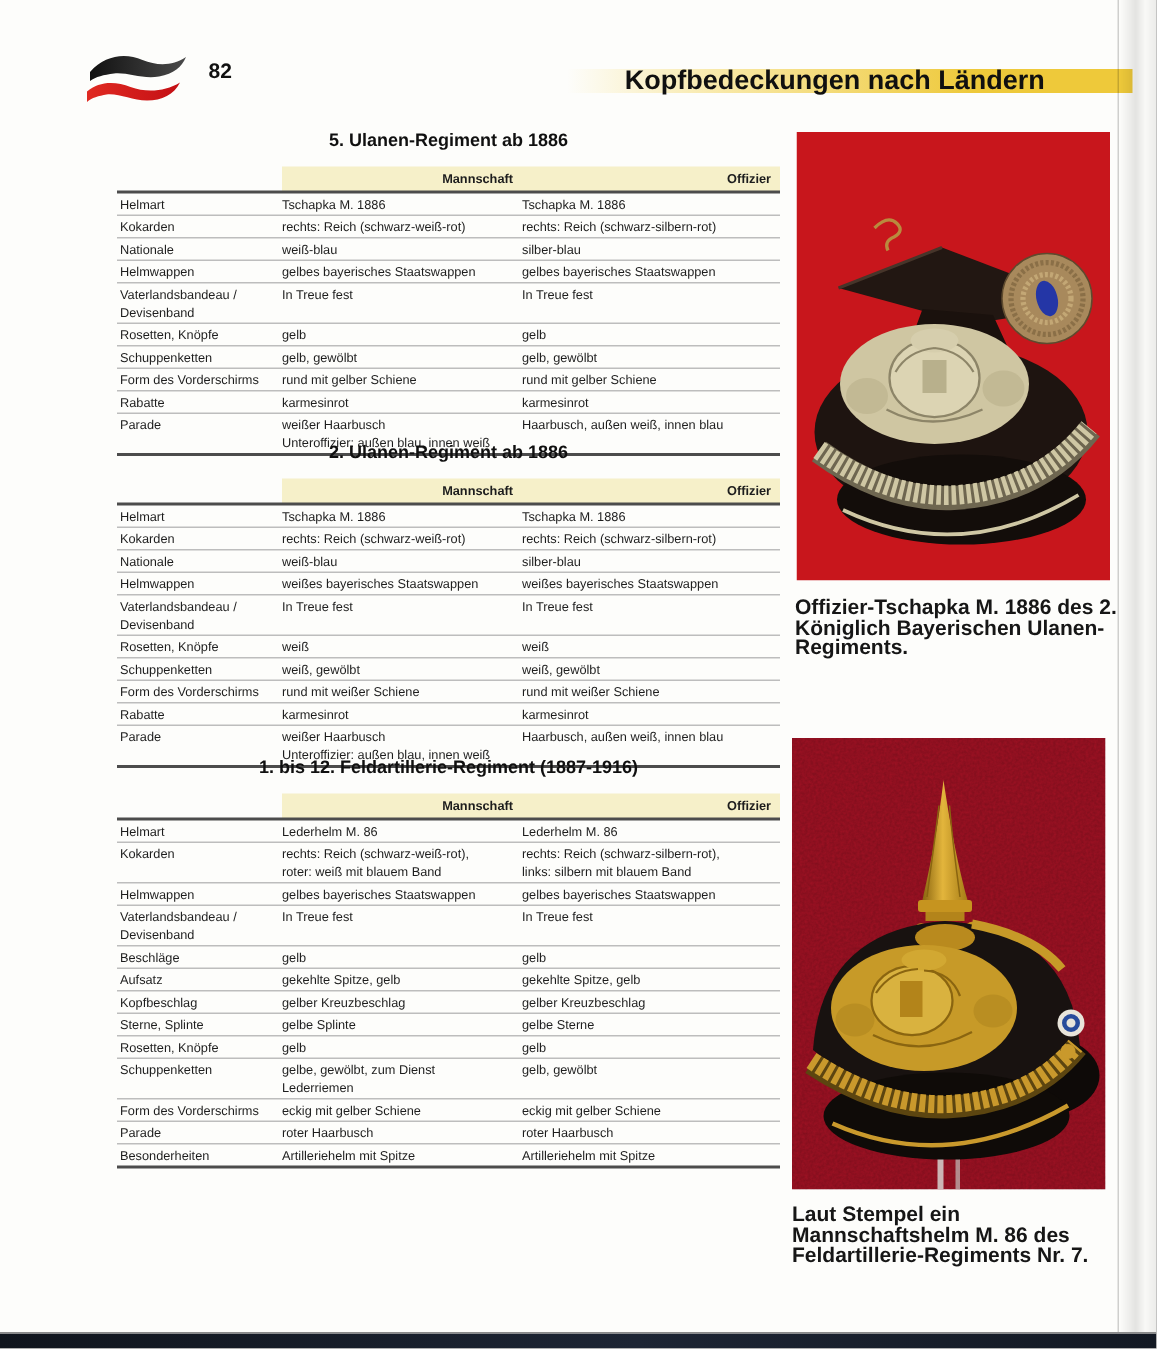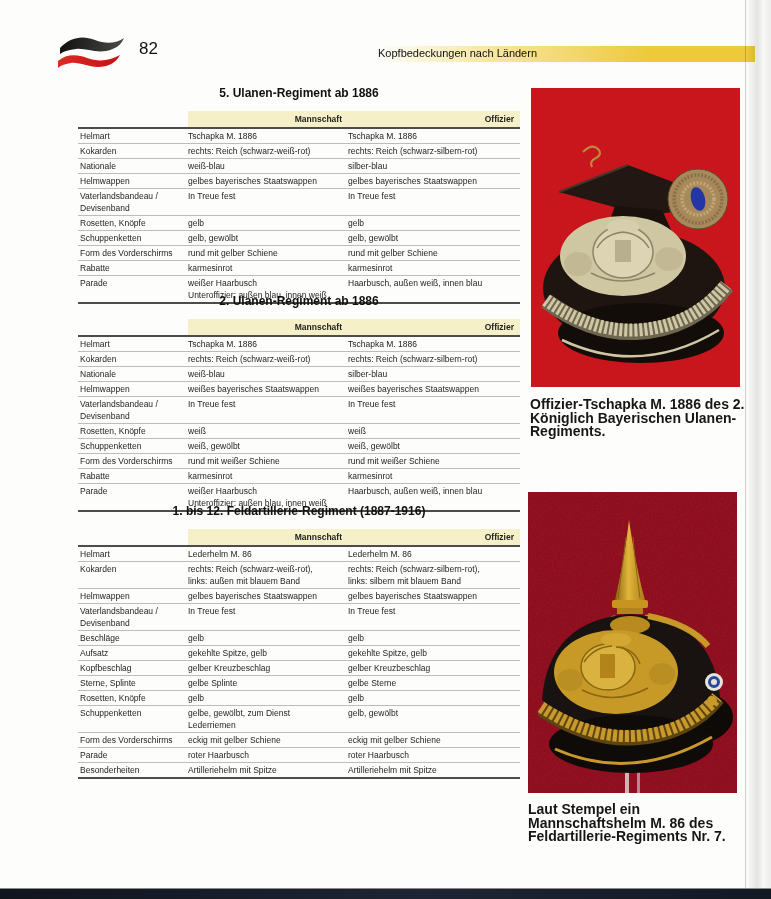--- a/index.html
+++ b/index.html
@@ -8,7 +8,7 @@
   .page { position:relative; width:771px; height:899px; margin:0 auto; background:#fdfdfb; overflow:hidden; }
 
   
-  .pagenum { position:absolute; left:139px; top:39px; font-size:17px; font-weight:normal; color:#111; }
+  .pagenum { position:absolute; left:139px; top:39px; font-size:14px; font-weight:bold; color:#111; }
   .logo { position:absolute; left:56px; top:31px; }
   .headerbar { position:absolute; left:378px; top:46px; width:377px; height:16px;
     background:linear-gradient(90deg, rgba(242,206,60,0) 0%, rgba(242,206,60,.45) 28%, #eec93a 72%); }

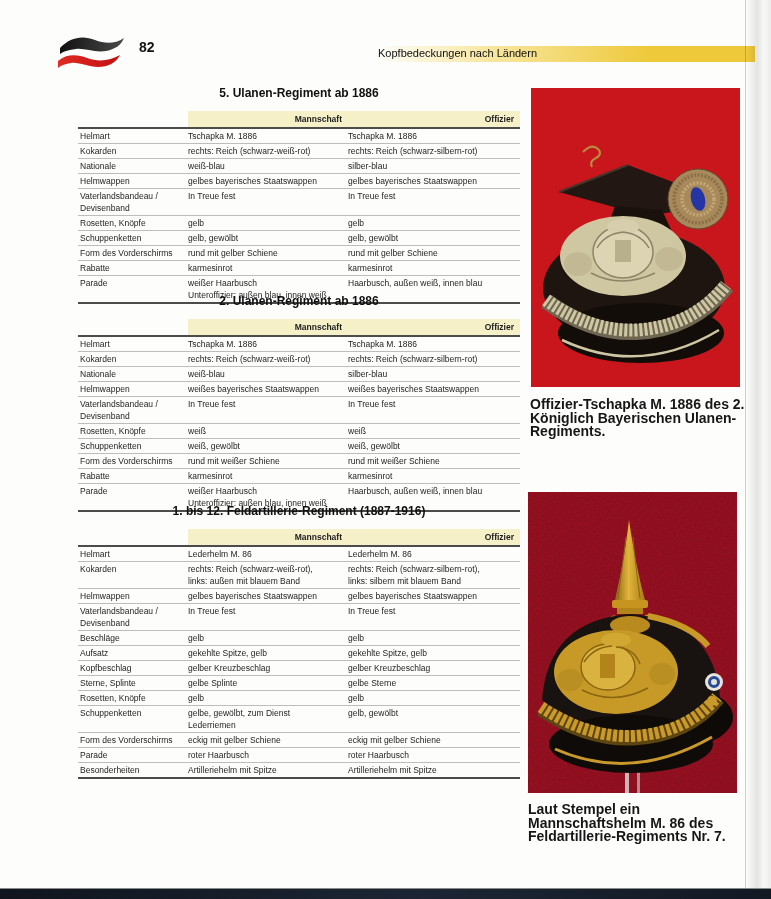--- a/index.html
+++ b/index.html
@@ -12,8 +12,8 @@
   .logo { position:absolute; left:56px; top:31px; }
   .headerbar { position:absolute; left:378px; top:46px; width:377px; height:16px;
     background:linear-gradient(90deg, rgba(242,206,60,0) 0%, rgba(242,206,60,.45) 28%, #eec93a 72%); }
-  .headerbar .hb-text { display:block; text-align:left; padding-right:20px; line-height:15px;
-    font-size:11px; font-weight:normal; color:#101010; }
+  .headerbar .hb-text { display:block; text-align:center; padding-right:20px; line-height:15px;
+    font-size:18px; font-weight:bold; color:#101010; }
 
   
   .section { position:absolute; left:78px; width:442px; }

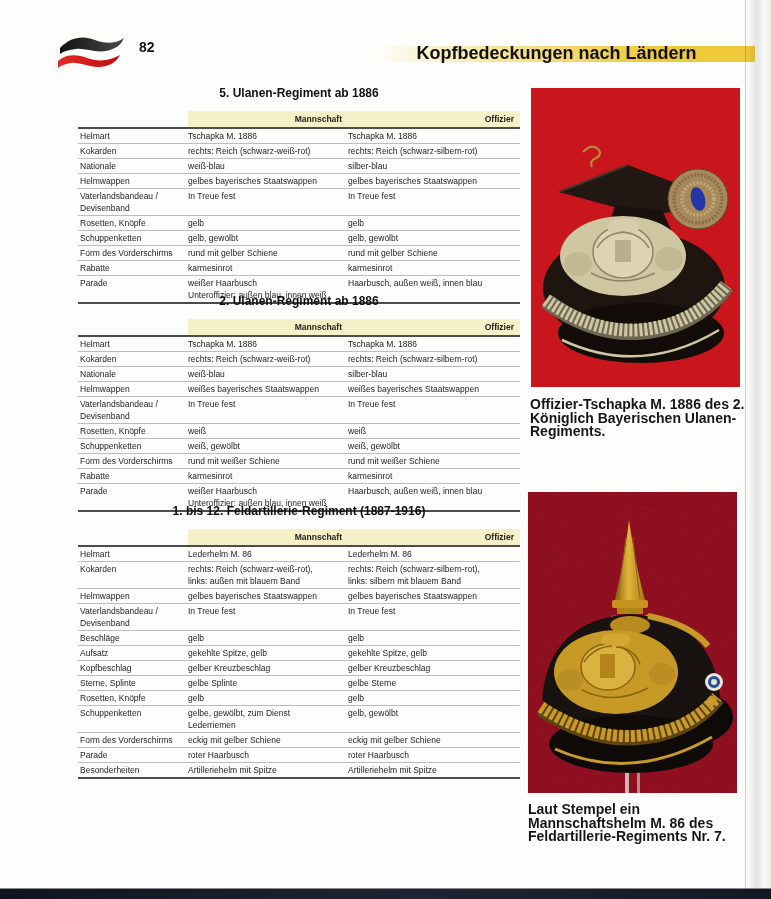--- a/index.html
+++ b/index.html
@@ -234,7 +234,7 @@
           <tr>
             <td class="label-col">Kokarden</td>
             <td>rechts: Reich (schwarz-weiß-rot),
-links: außen mit blauem Band</td>
+roter: weiß mit blauem Band</td>
             <td>rechts: Reich (schwarz-silbern-rot),
 links: silbern mit blauem Band</td>
           </tr>

